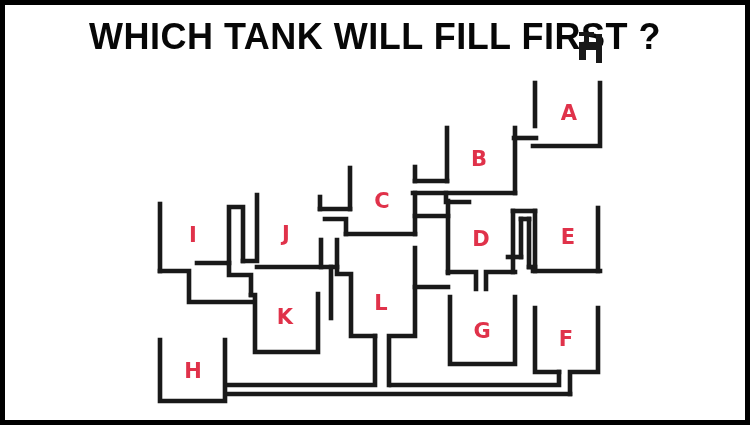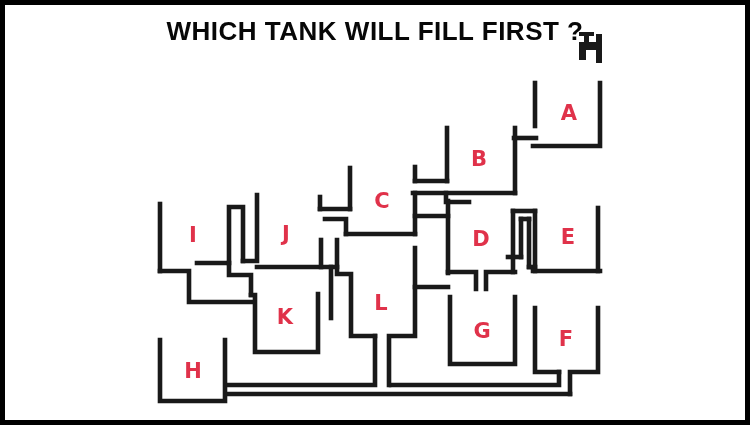--- a/index.html
+++ b/index.html
@@ -16,7 +16,7 @@
     position:absolute;
     left:0; right:0; top:11px;
     text-align:center;
-    font-size:26px;
+    font-size:36px;
     font-weight:700;
     letter-spacing:0.5px;
     color:#070707;

